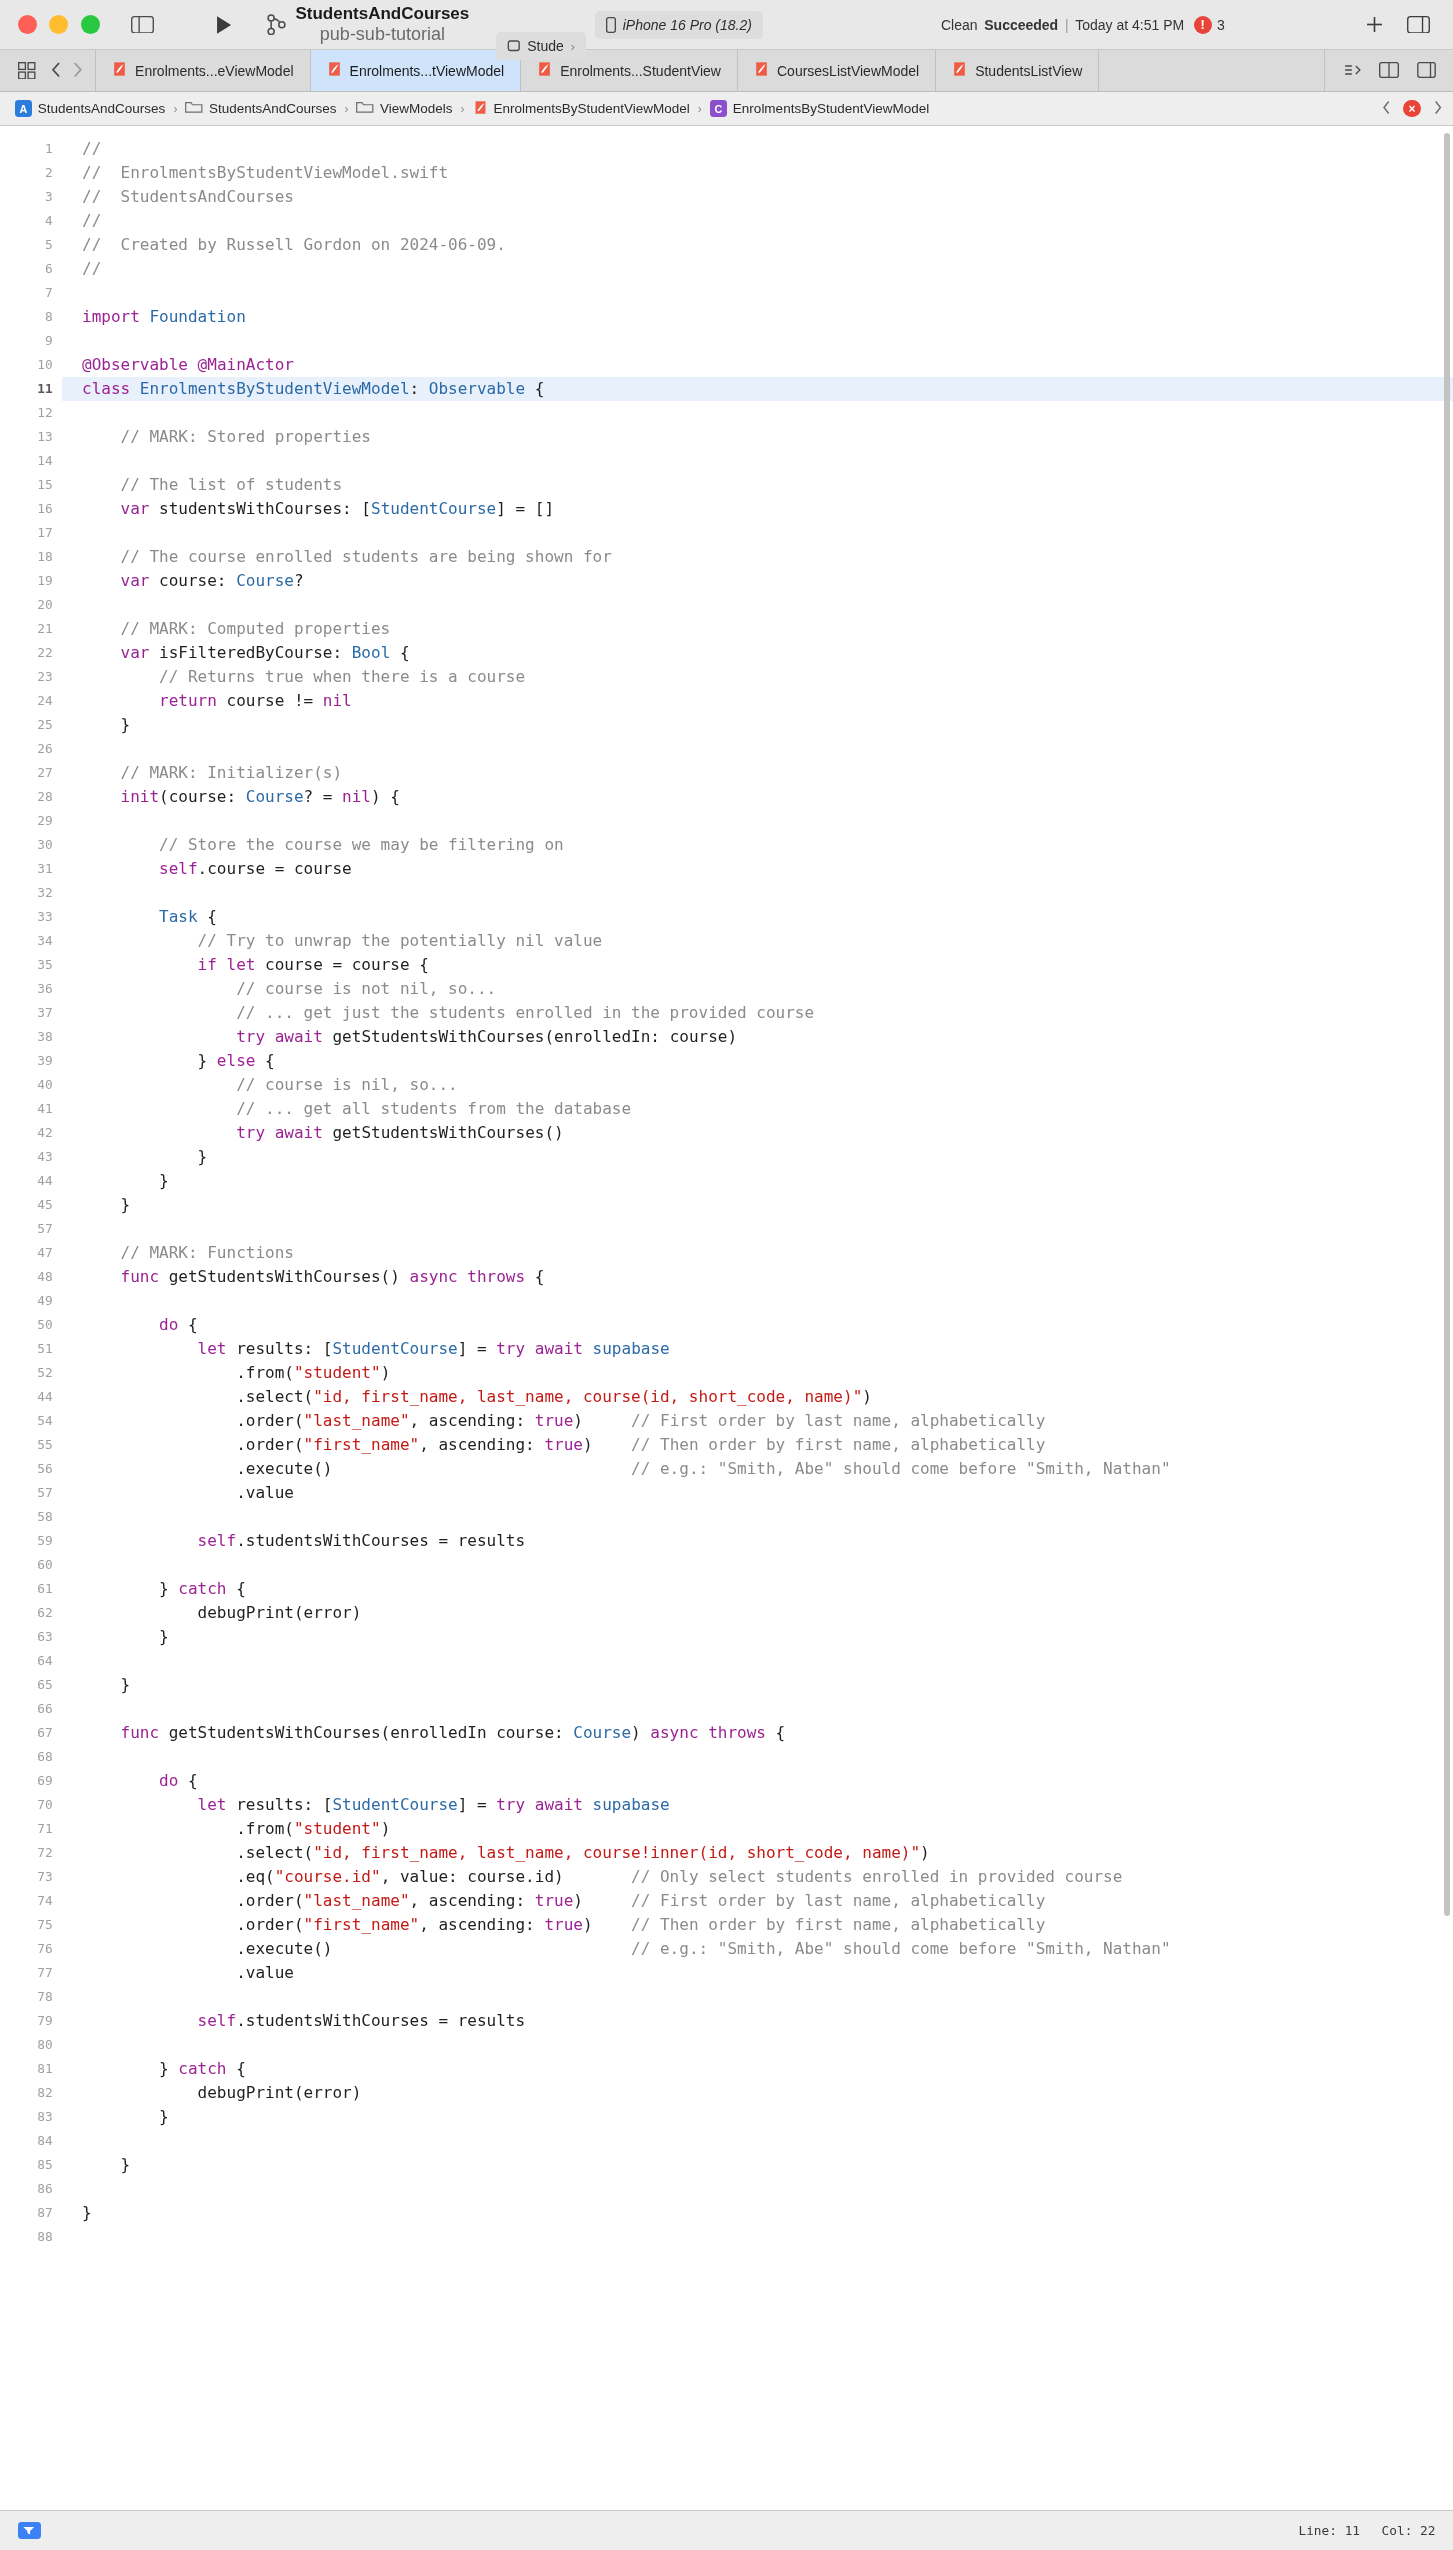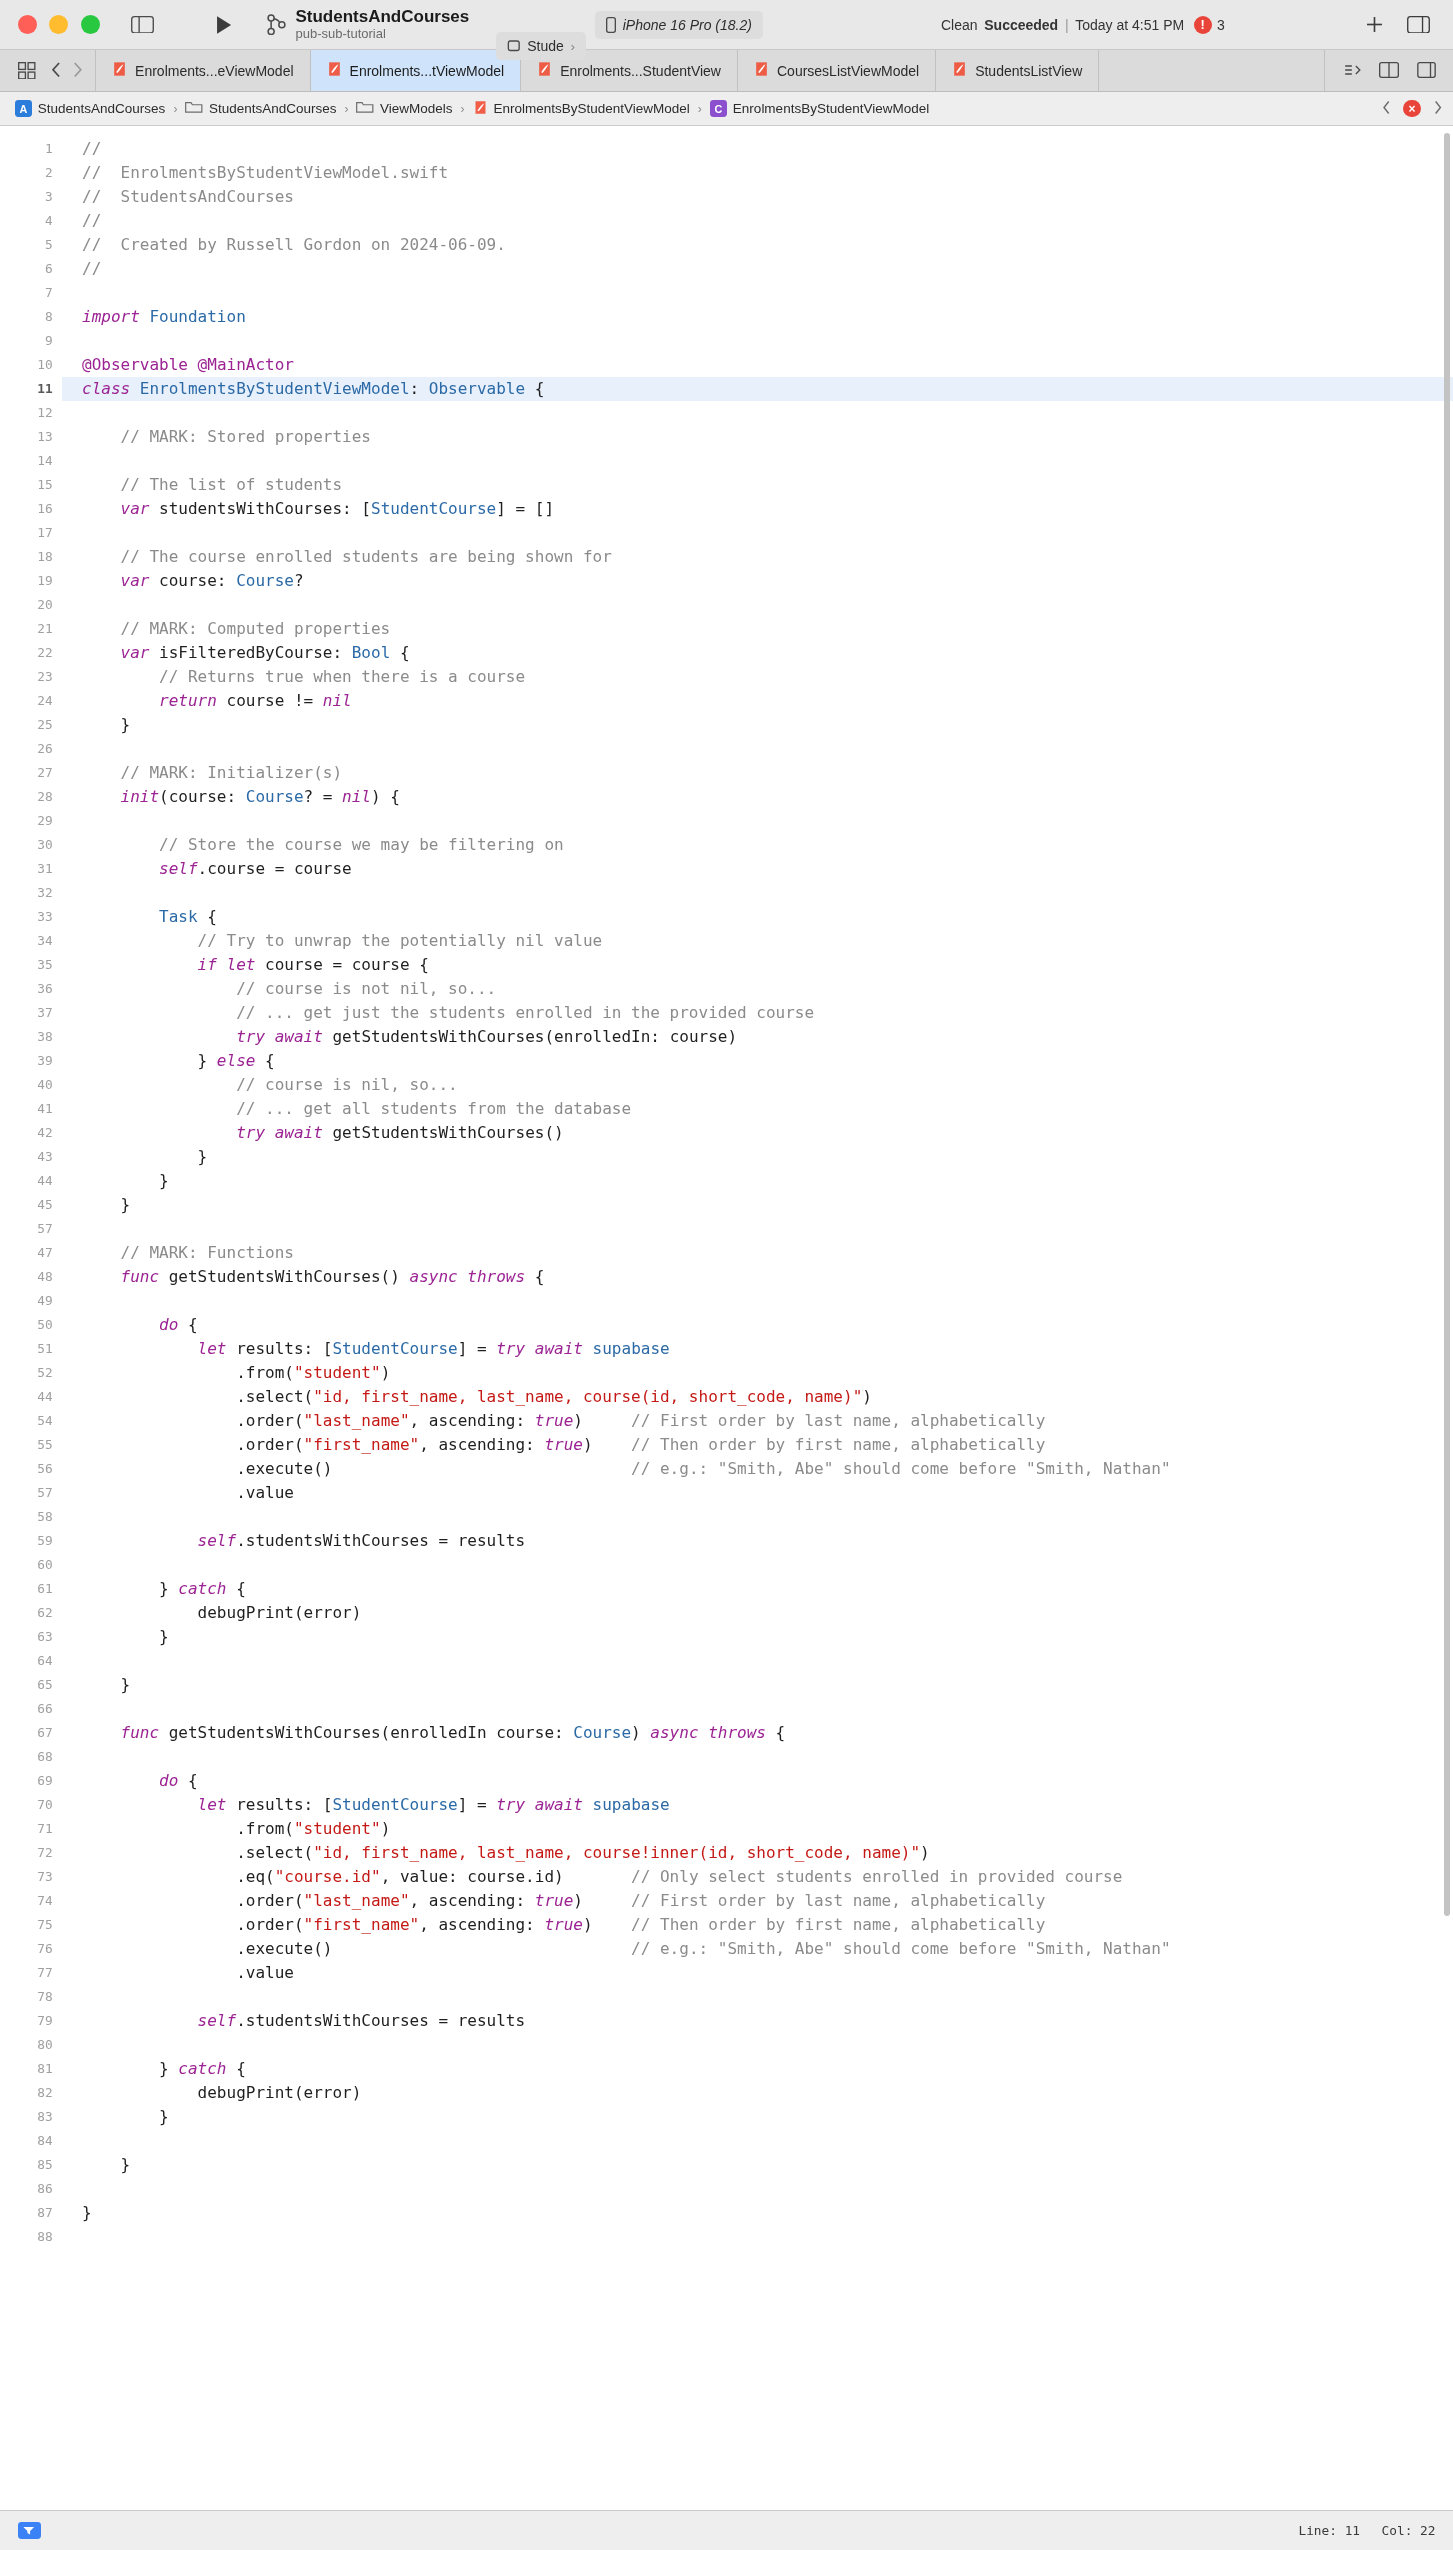--- a/index.html
+++ b/index.html
@@ -59,7 +59,7 @@
   .scheme-icon { color: #4a4a4a; display: flex; align-items: center; }
   .scheme-text { display: flex; flex-direction: column; line-height: 1.15; }
   .scheme-title { font-size: 17px; font-weight: bold; color: #1b1b1b; }
-  .scheme-sub { font-size: 13px; color: #6b6b6b; }
+  .scheme-sub { font-size: 18px; color: #6b6b6b; text-align: center; }
 
   .breadcrumb-chip {
     margin-left: 27px;

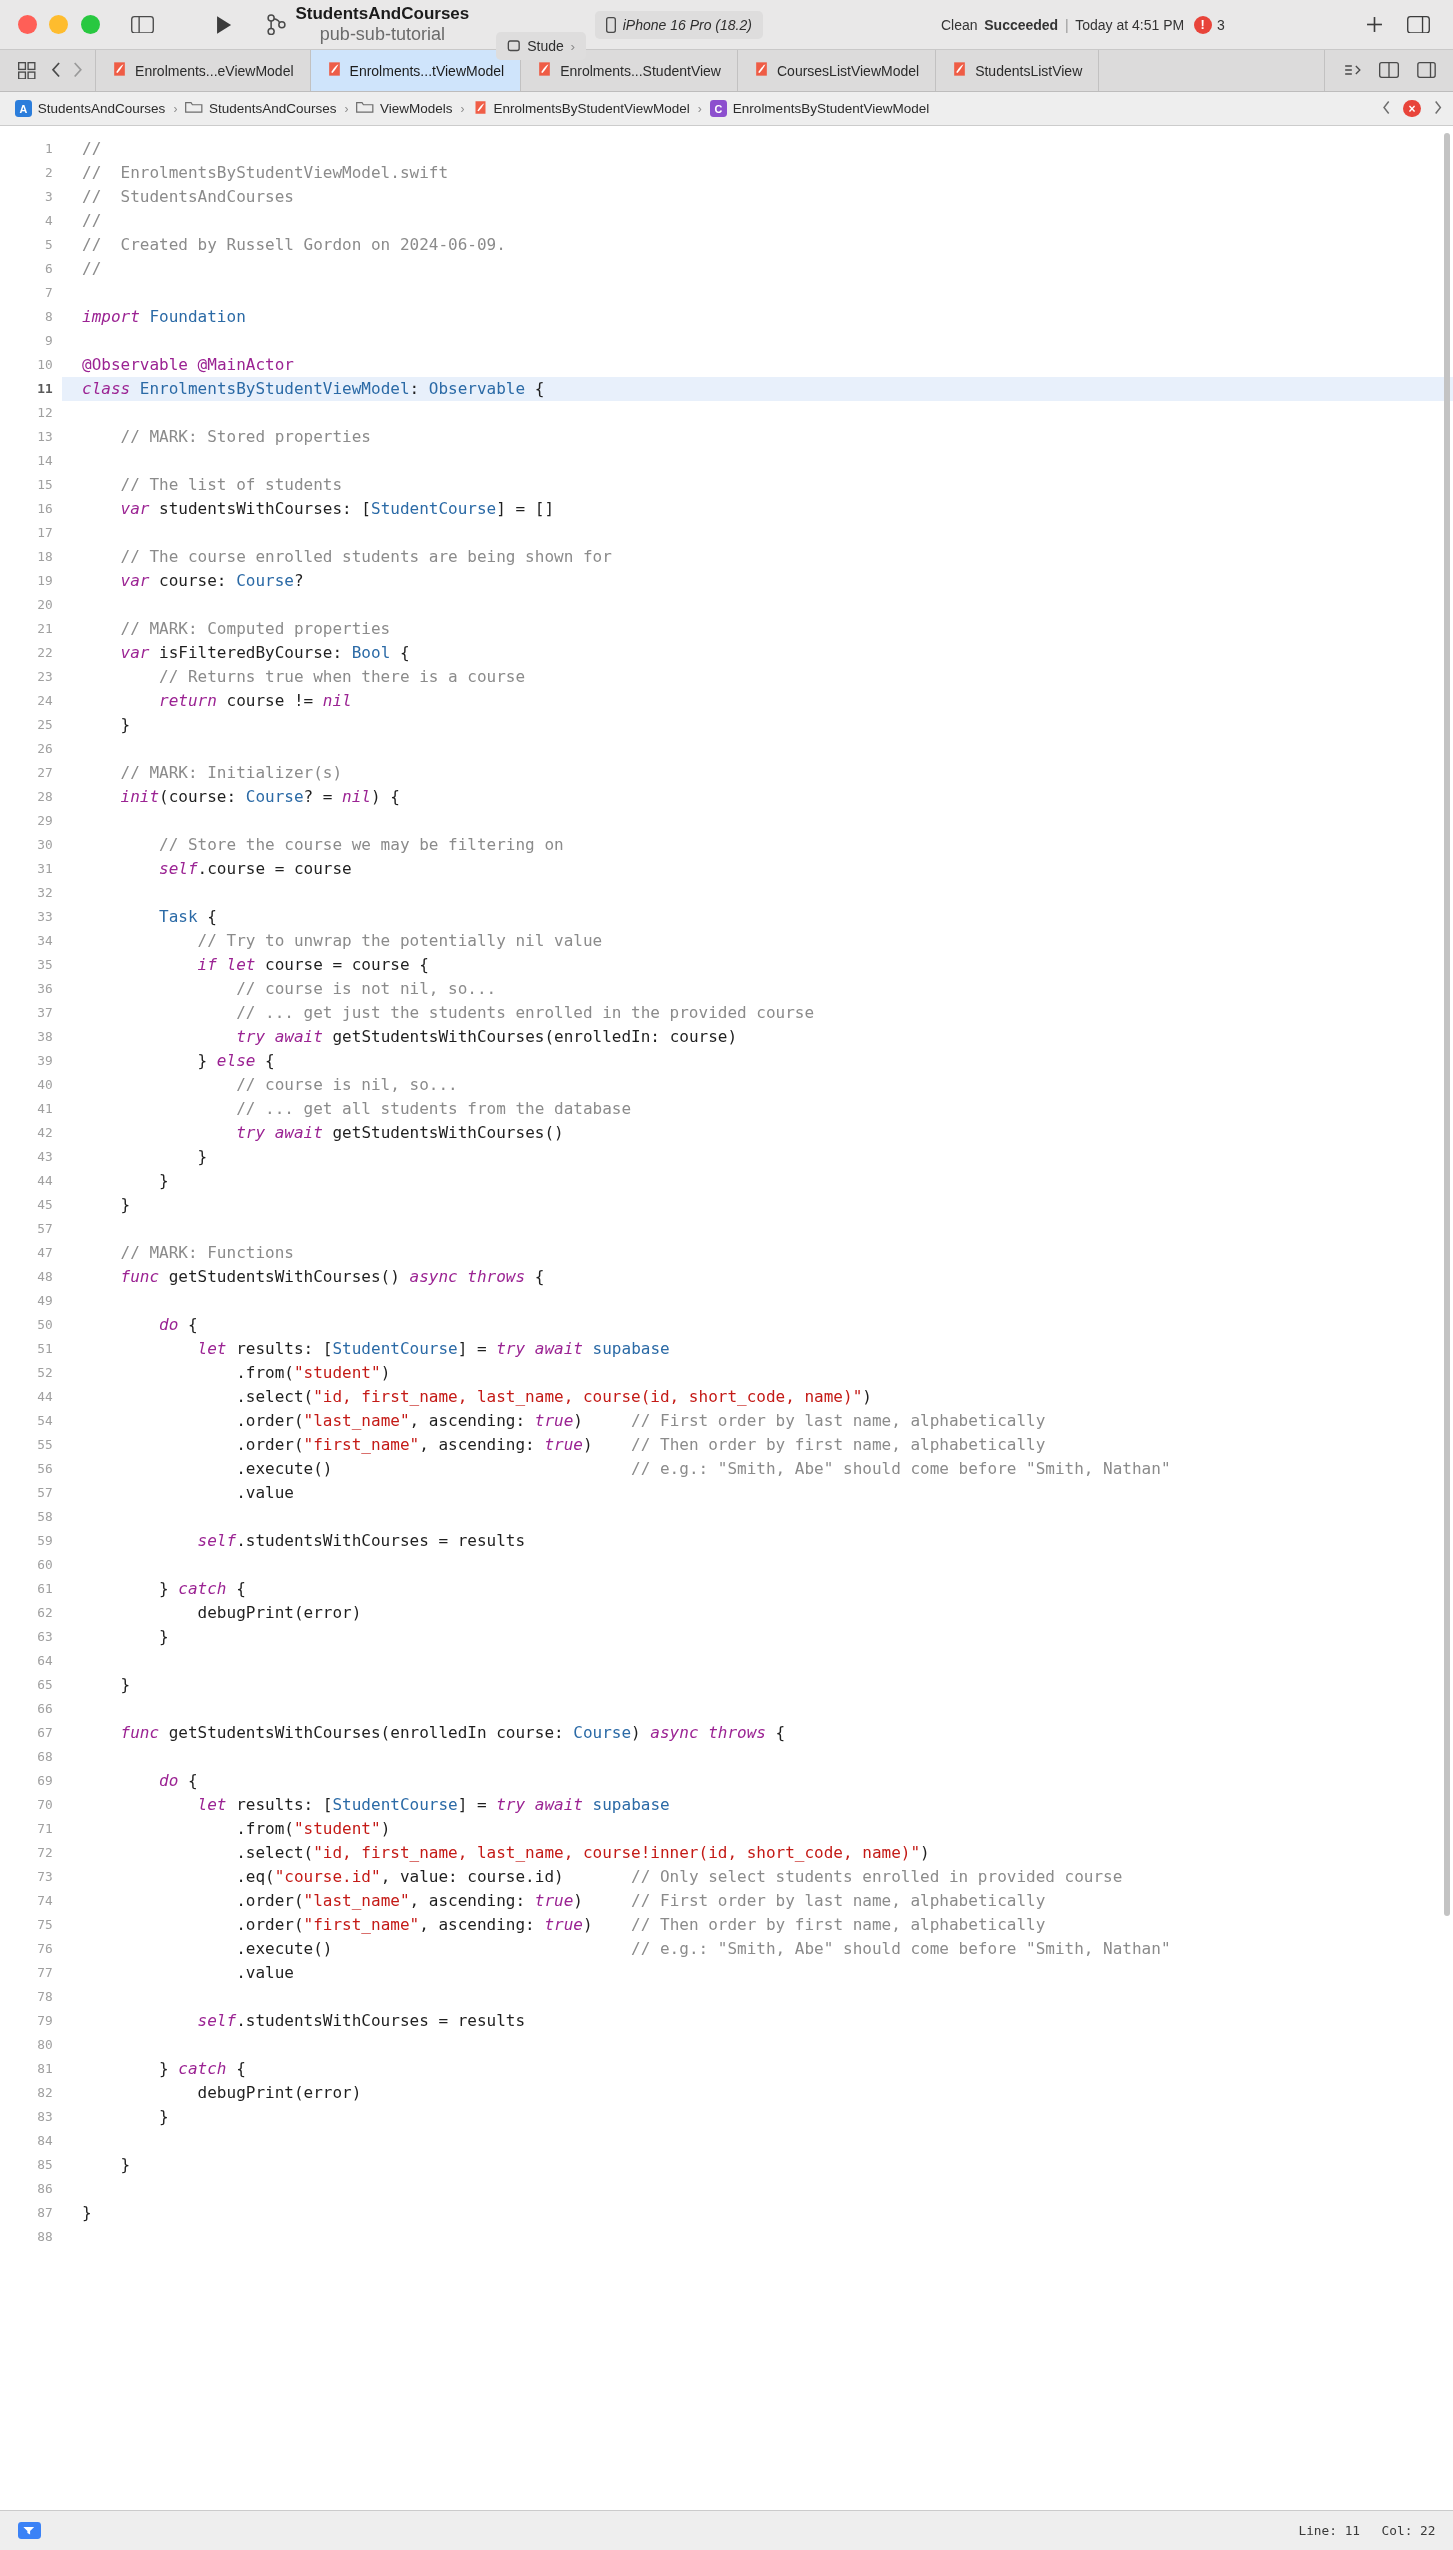--- a/index.html
+++ b/index.html
@@ -227,7 +227,7 @@
     padding-left: 20px;
     margin-right: -20px;
   }
-  .kw { color: #9b2393; font-style: italic; }
+  .kw { color: #9b2393; }
   .ty { color: #2b6aa6; }
   .cm { color: #8b8b8b; }
   .st { color: #c41a16; }

